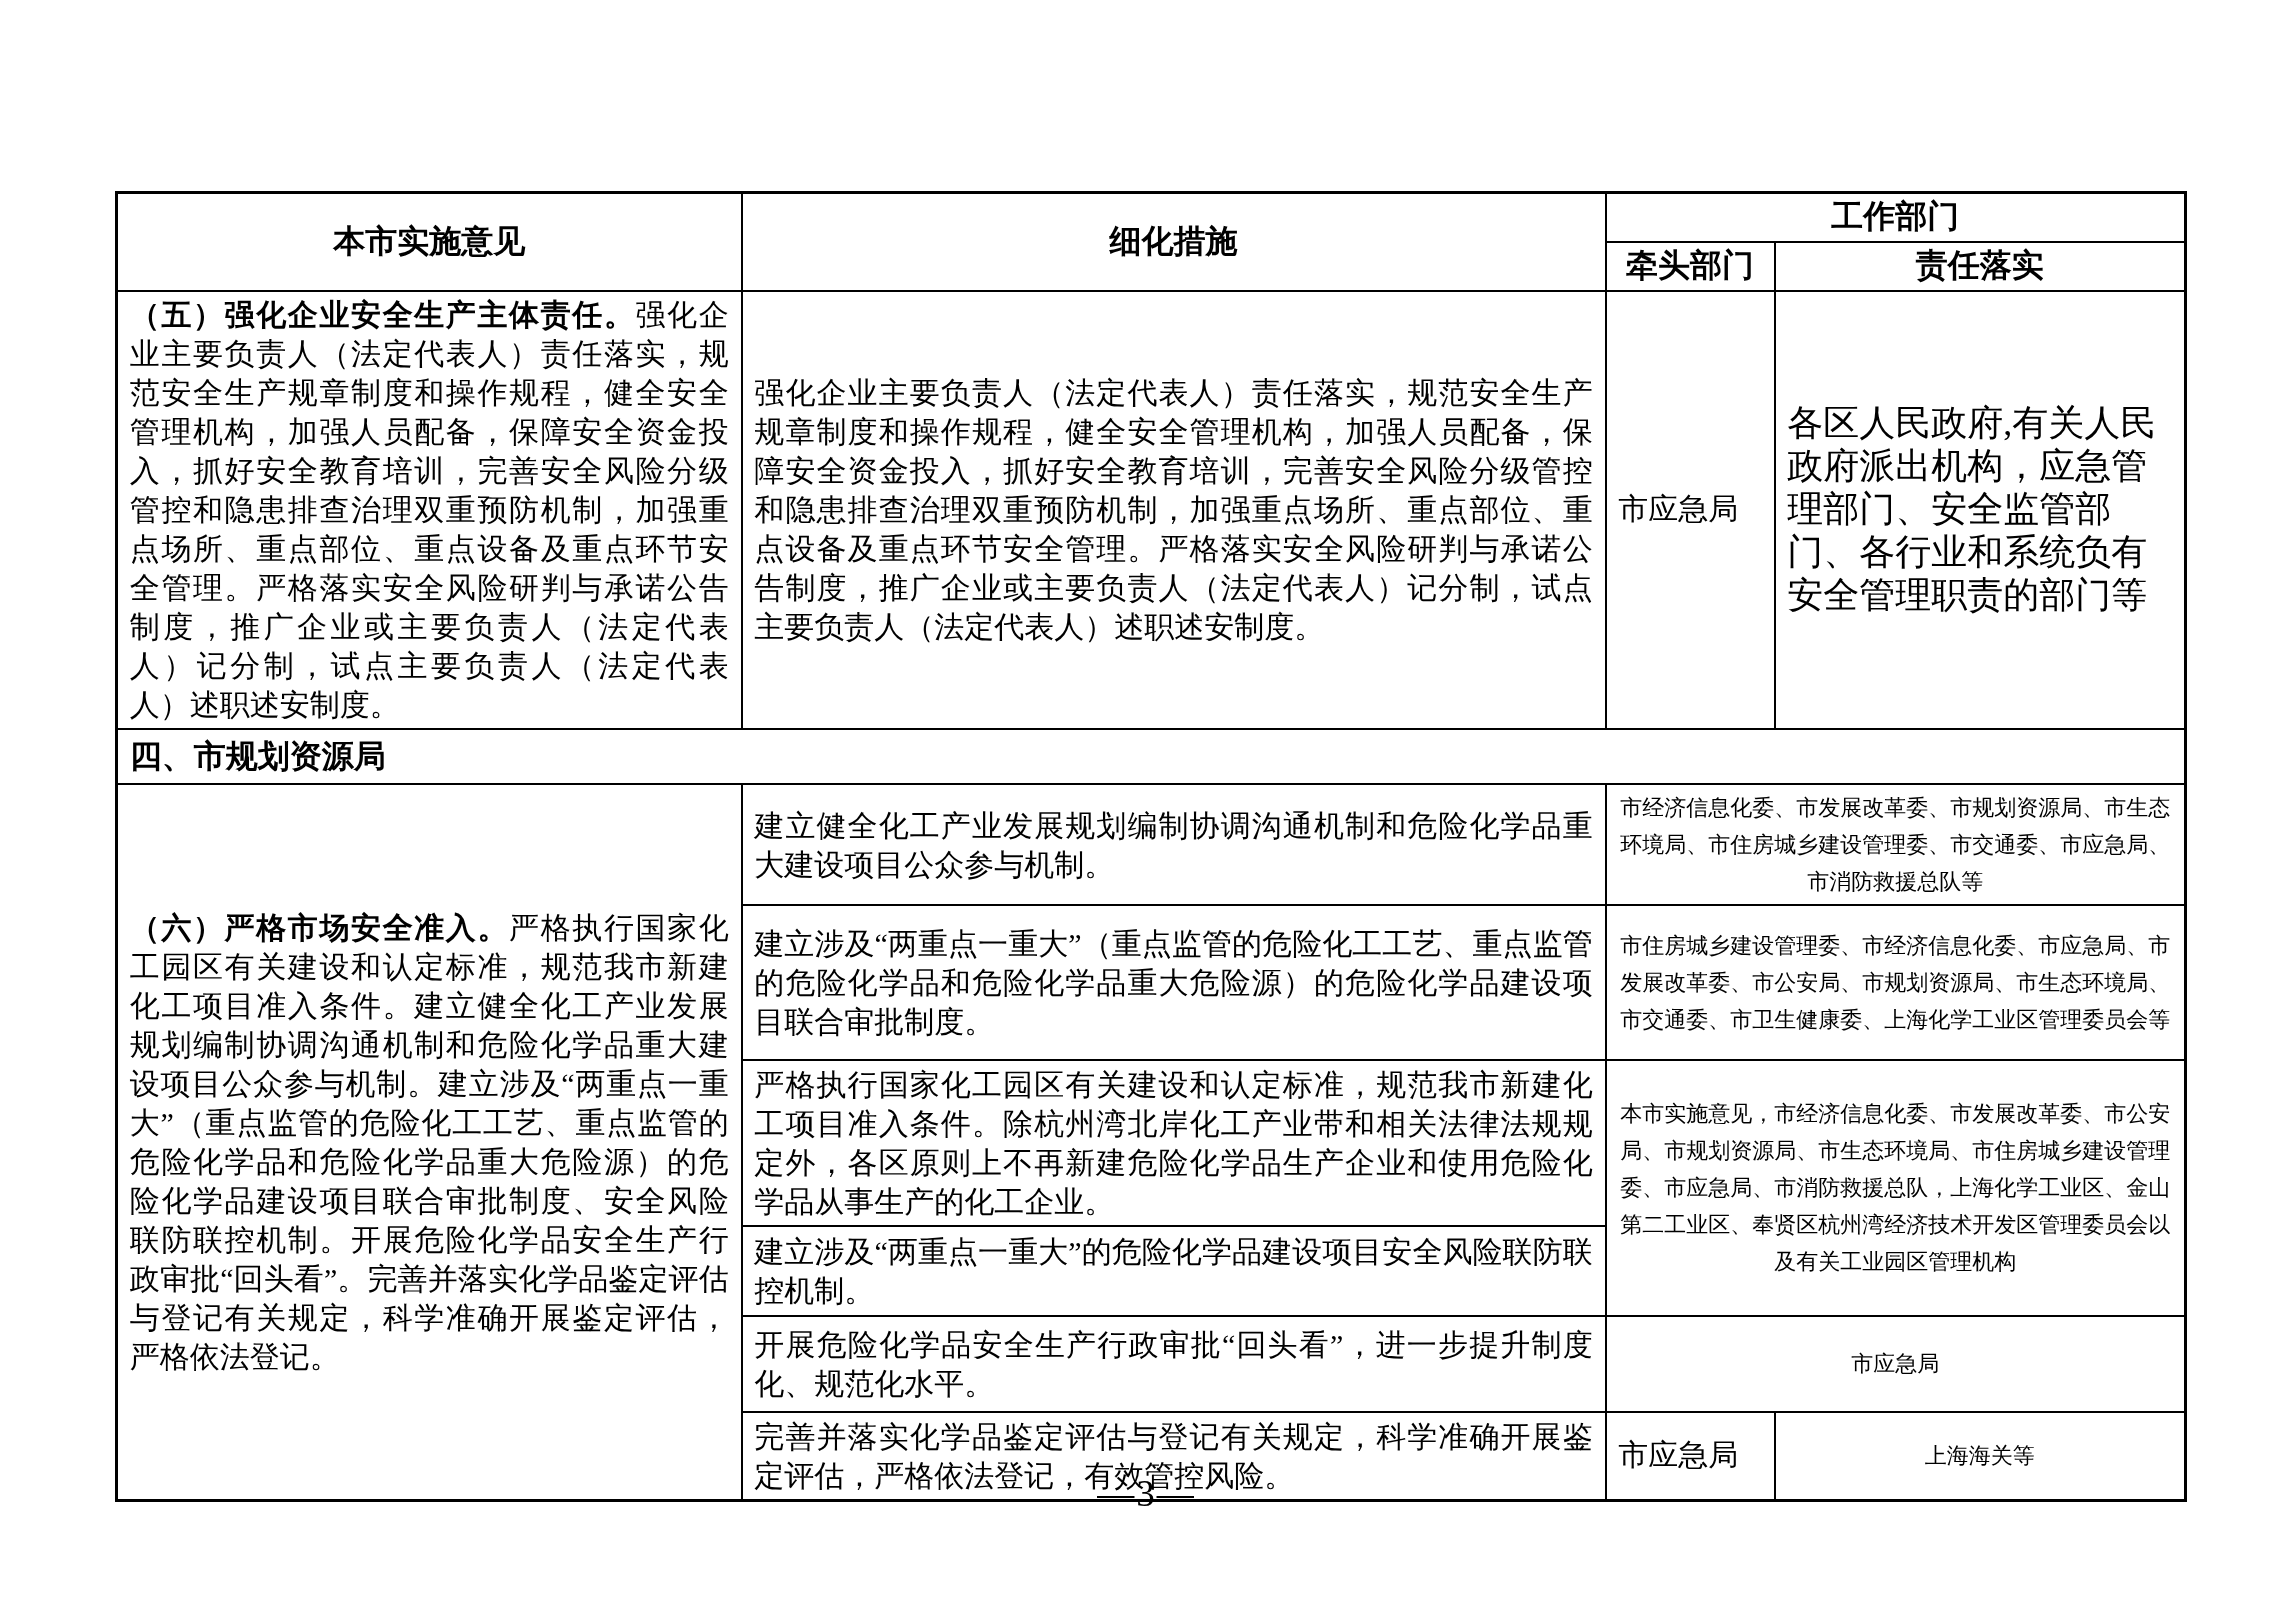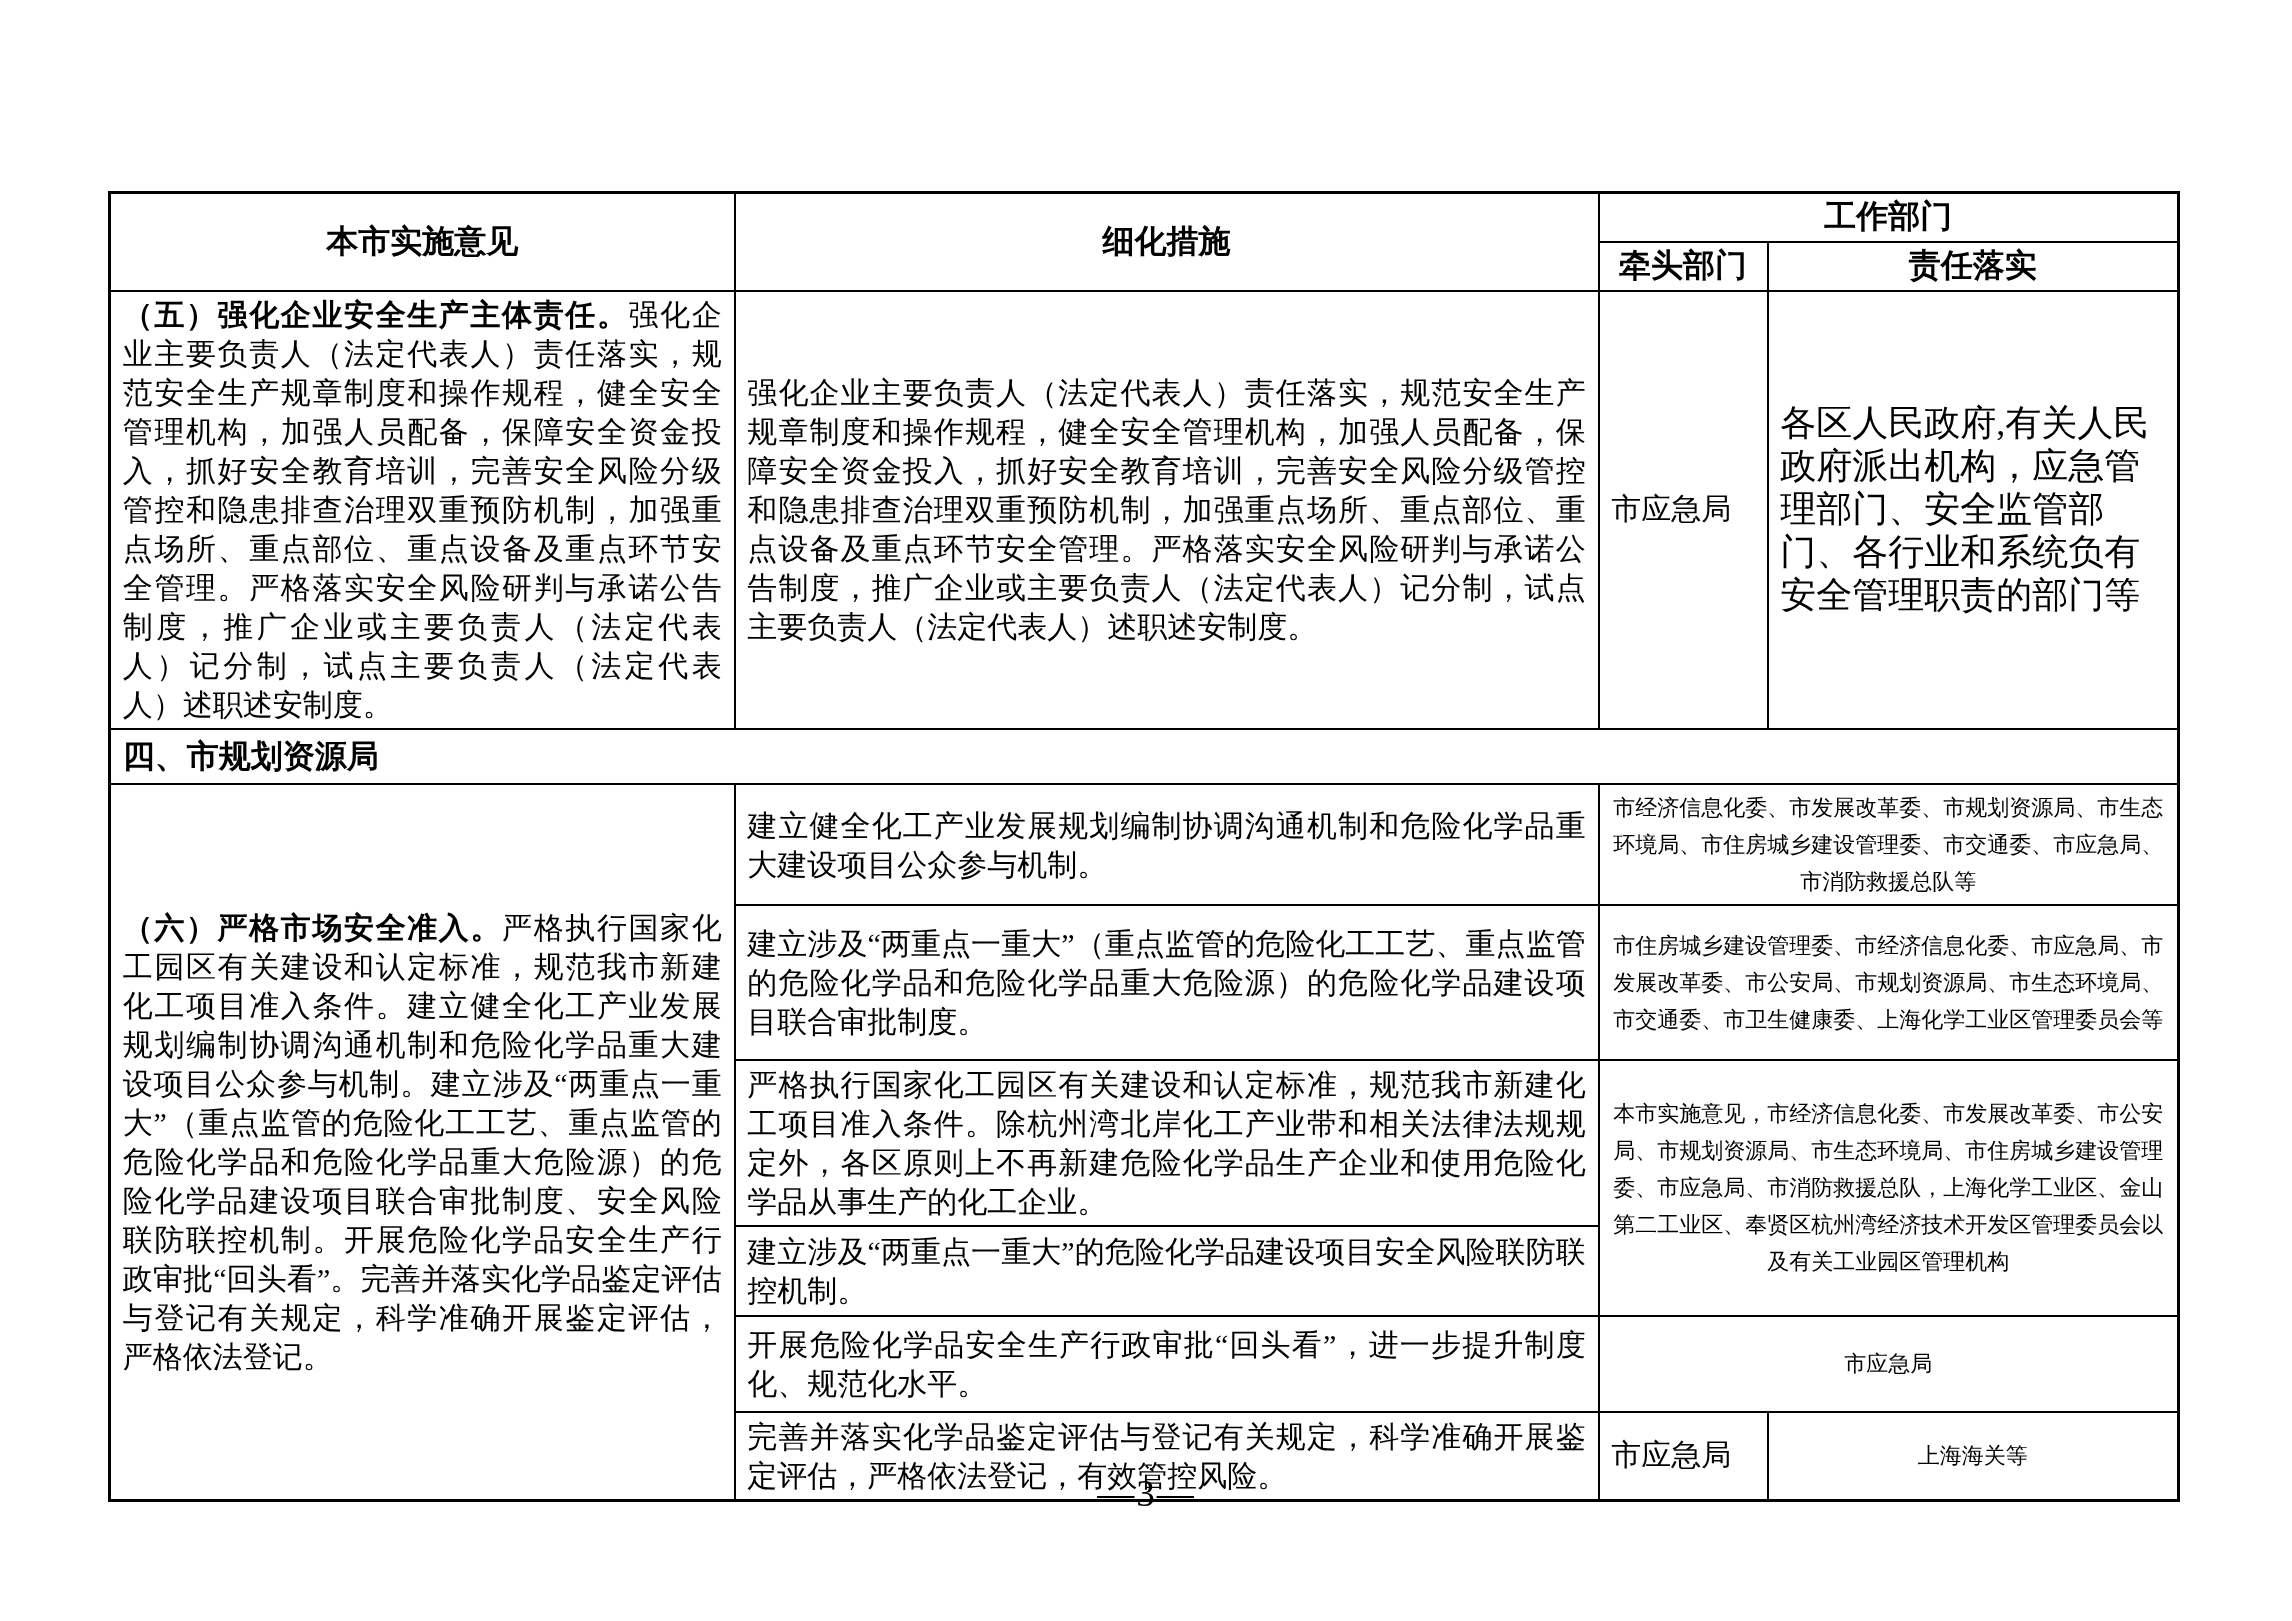--- a/index.html
+++ b/index.html
@@ -13,7 +13,7 @@
   }
   .doc-table-wrap{
     position:absolute;
-    left:108px;top:191px;
+    left:115px;top:191px;
     width:2068px;
   }
   table.doc-table{

